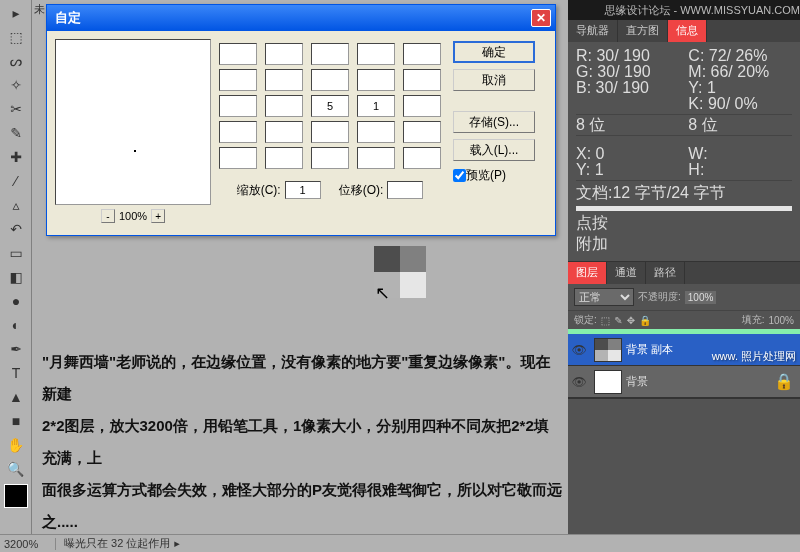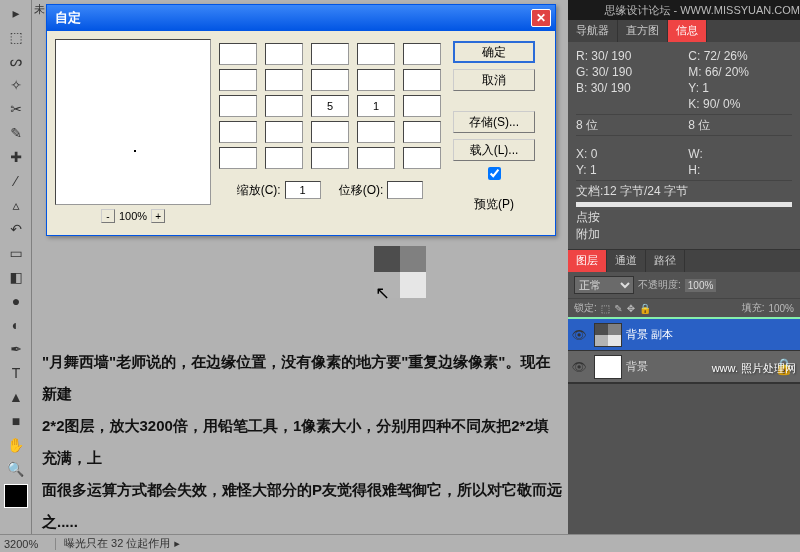--- a/index.html
+++ b/index.html
@@ -37,7 +37,7 @@
 .panel-tabs { display: flex; background: #434343; height: 22px; }
 .panel-tab { padding: 3px 8px; font-size: 11px; color: #ccc; border-right: 1px solid #333; }
 .panel-tab.active { background: #ef4444; color: #fff; }
-.info-panel { padding: 6px 8px; font-size: 12px; color: #ddd; }
+.info-panel { padding: 6px 8px; font-size: 16px; color: #ddd; }
 .info-row { display: flex; justify-content: space-between; line-height: 16px; }
 .info-col { width: 48%; }
 .layers-header { display: flex; align-items: center; gap: 4px; padding: 4px 6px; background: #535353; border-bottom: 1px solid #444; }

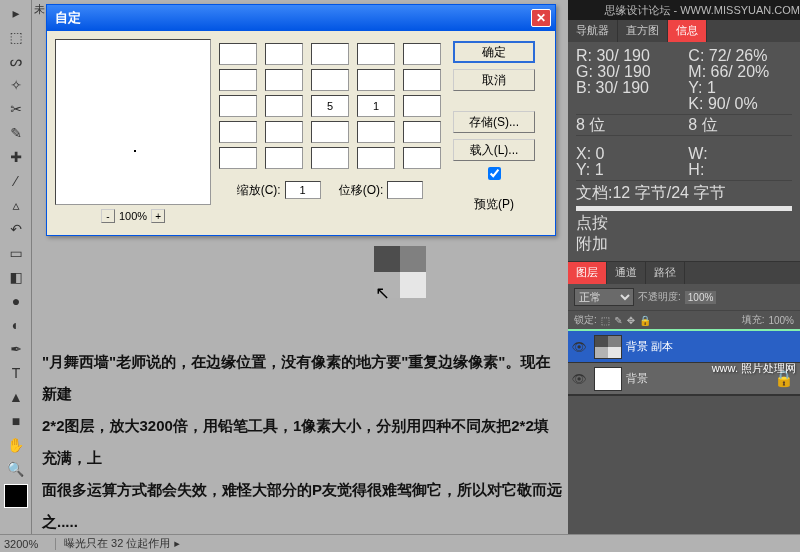--- a/index.html
+++ b/index.html
@@ -28,7 +28,7 @@
 .dialog-right { width: 86px; padding: 2px 0 0 4px; display: flex; flex-direction: column; gap: 6px; }
 .dlg-btn { height: 22px; background: #ece9d8; border: 1px outset #ccc; font-size: 12px; }
 .dlg-btn.primary { border: 2px solid #2a6bd8; }
-.preview-chk { font-size: 12px; display: flex; align-items: center; gap: 16px; flex-direction: column; }
+.preview-chk { font-size: 12px; display: flex; align-items: center; gap: 0; }
 
 
 .panels { position: absolute; right: 0; top: 0; width: 232px; height: 540px; background: #535353; }

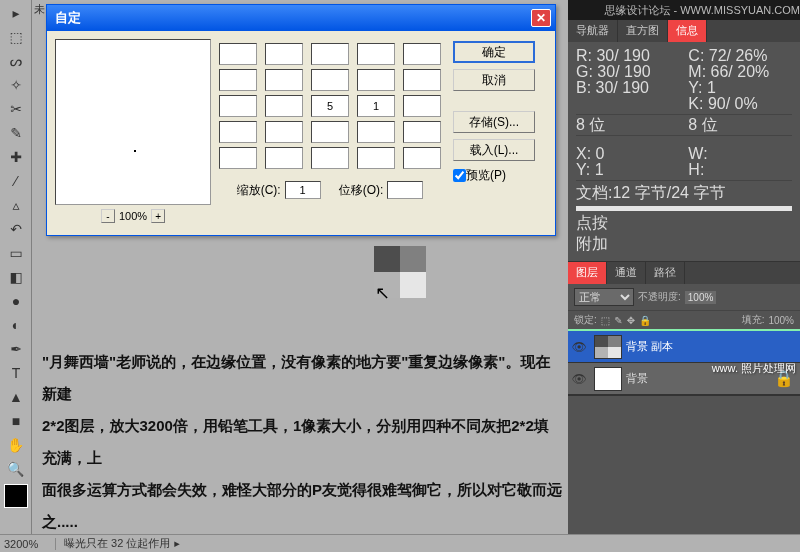--- a/index.html
+++ b/index.html
@@ -44,7 +44,7 @@
 .layers-header select { background: #6a6a6a; color: #ddd; border: 1px solid #333; font-size: 11px; height: 18px; width: 60px; }
 .layers-header .opacity-lbl { font-size: 10px; color: #bbb; }
 .layers-header .opacity-val { background: #6a6a6a; color: #ddd; font-size: 10px; padding: 1px 3px; }
-.lock-row { display: flex; align-items: center; gap: 4px; padding: 2px 6px; font-size: 10px; color: #bbb; border-bottom: 2px solid #86efac; }
+.lock-row { display: flex; align-items: center; gap: 4px; padding: 2px 6px; font-size: 10px; color: #bbb; border-bottom: 5px solid #86efac; }
 .layer-list { background: #656565; }
 .layer-row { display: flex; align-items: center; height: 32px; border-bottom: 1px solid #333; }
 .layer-row.sel { background: #2960c5; }

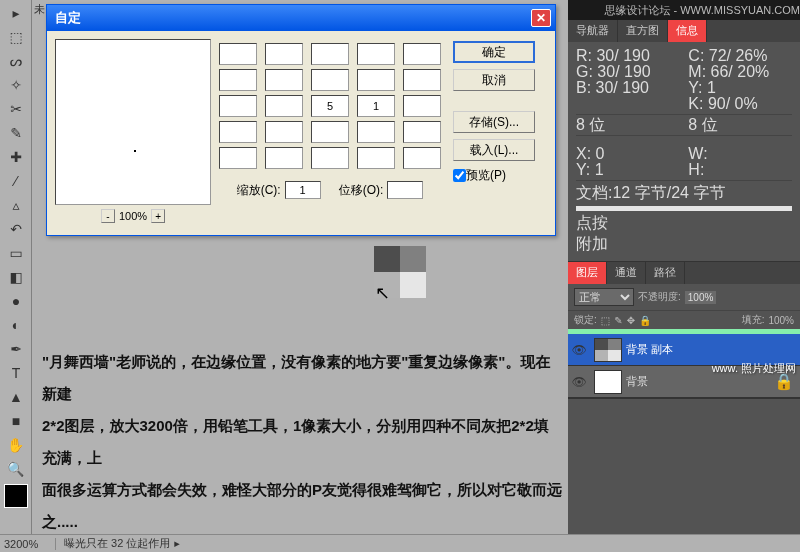--- a/index.html
+++ b/index.html
@@ -53,7 +53,7 @@
 .thumb .tq { position:absolute; width:50%; height:50%; }
 .layer-name { font-size: 11px; color: #fff; }
 .layer-row:not(.sel) .layer-name { color: #ddd; }
-.watermark { position: absolute; right: 4px; bottom: 164px; color: #fff; font-size: 11px; text-align: right; line-height: 16px; text-shadow: 1px 1px 2px rgba(0,0,0,0.5); }
+.watermark { position: absolute; right: 4px; bottom: 176px; color: #fff; font-size: 11px; text-align: right; line-height: 16px; text-shadow: 1px 1px 2px rgba(0,0,0,0.5); }
 .watermark .big { font-size: 20px; font-weight: bold; font-family: Arial; letter-spacing: 1px; }
 
 

